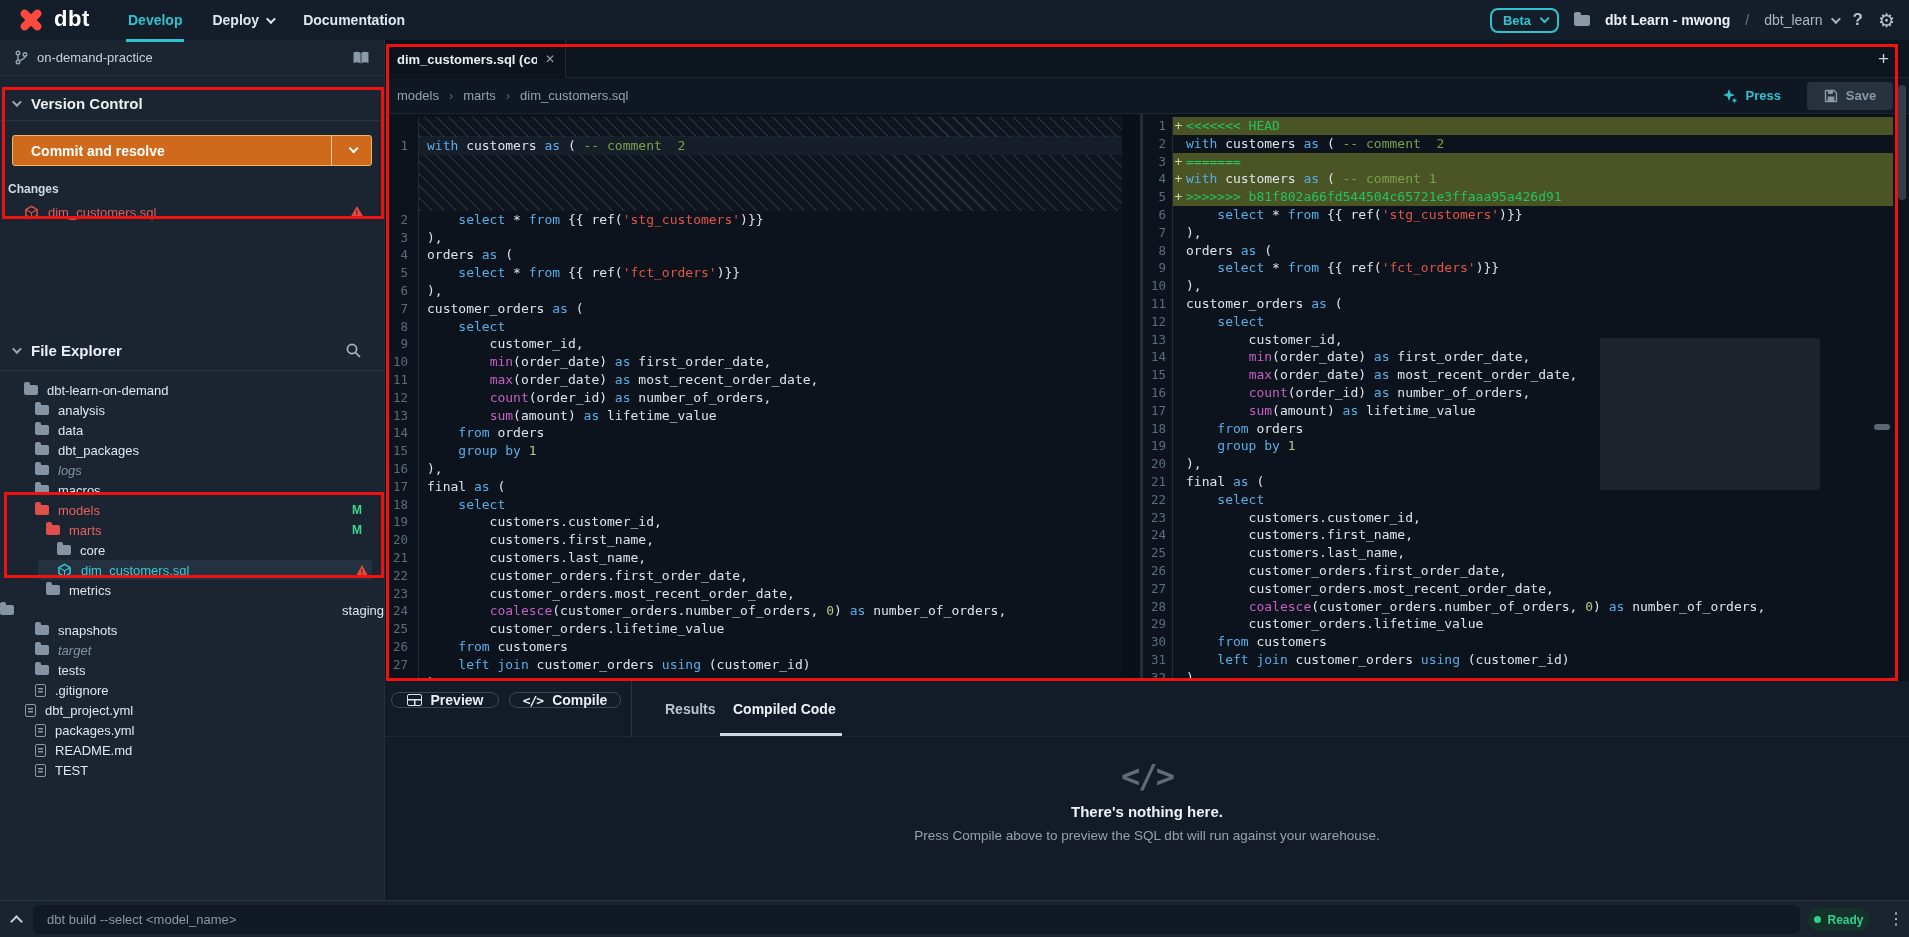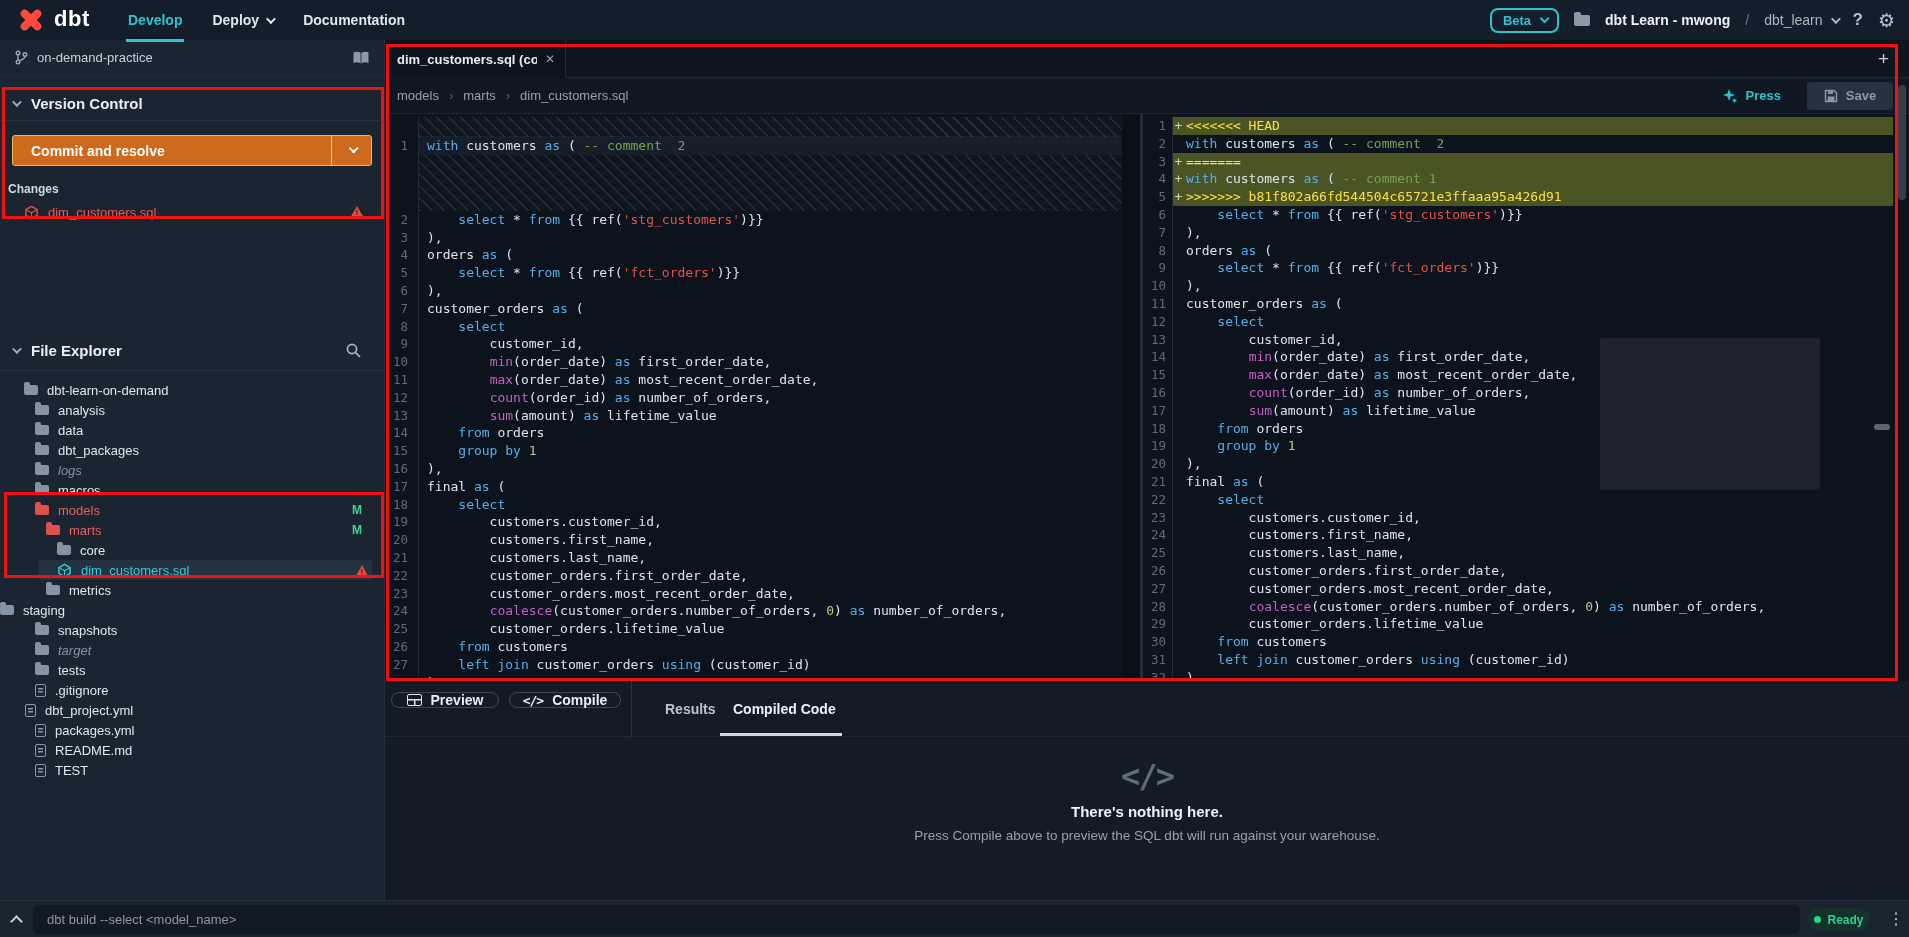--- a/index.html
+++ b/index.html
@@ -97,7 +97,7 @@
   .cl.cur .rest{background:#151e29;box-shadow:0 -1px 0 rgba(255,255,255,.05),0 1px 0 rgba(255,255,255,.05);}
   .cl.hatchrow .rest{background:repeating-linear-gradient(45deg,#232c37 0,#232c37 1.5px,#0e151e 1.5px,#0e151e 8.5px);}
   .tk-k{color:#58aee8;}.tk-f{color:#c45fc4;}.tk-s{color:#e25449;}
-  .tk-c{color:#79a14f;}.tk-n{color:#b3cc8a;}.tk-m{color:#fde047;text-align:center;}
+  .tk-c{color:#79a14f;}.tk-n{color:#b3cc8a;}.tk-m{color:#22c55e;text-align:center;}
   .scrollcol{position:absolute;left:737px;top:0;width:18px;height:567px;background:#0a1018;}
   .pane-div{position:absolute;left:755px;top:0;width:3px;height:567px;background:#222d38;}
   .dark-box{position:absolute;left:1215px;top:224px;width:220px;height:152px;background:#1d222c;border-radius:2px;}

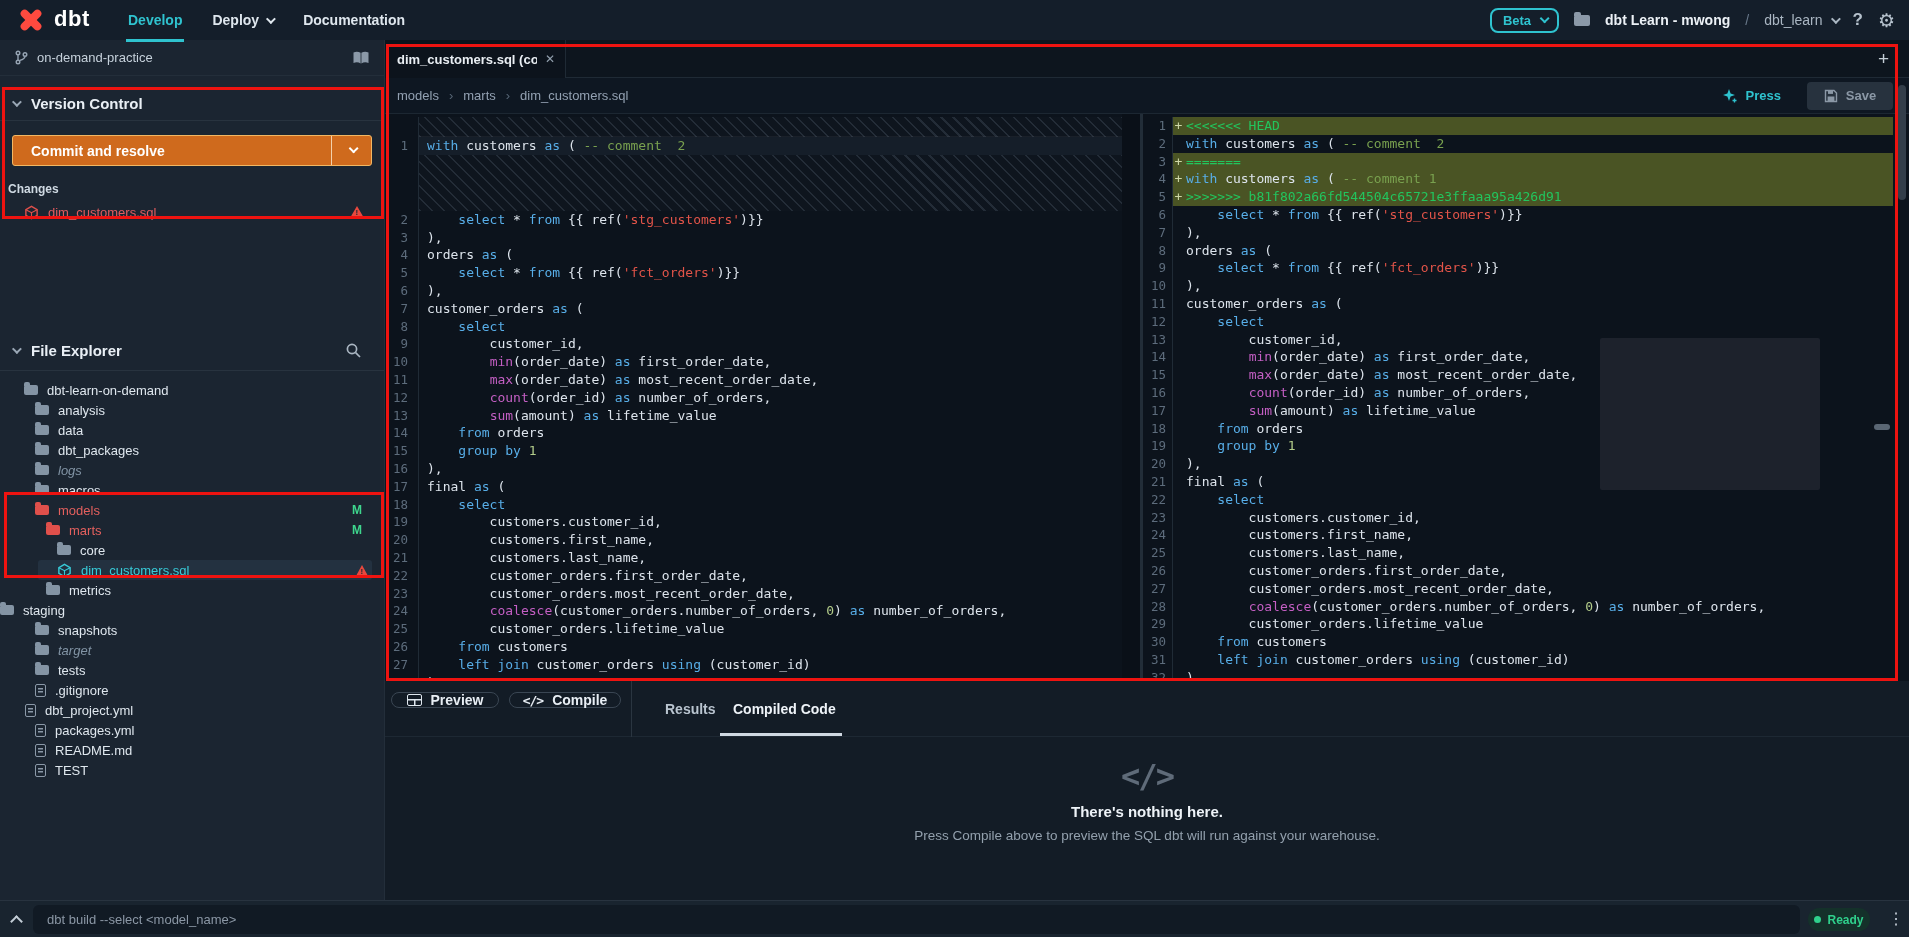--- a/index.html
+++ b/index.html
@@ -280,7 +280,7 @@
           <span class="tfolder"></span>
           <span class="lbl">metrics</span>
         </div>
-        <div class="trow" style="">
+        <div class="trow" style=" text-align: right;">
           <span class="tfolder"></span>
           <span class="lbl">staging</span>
         </div>

